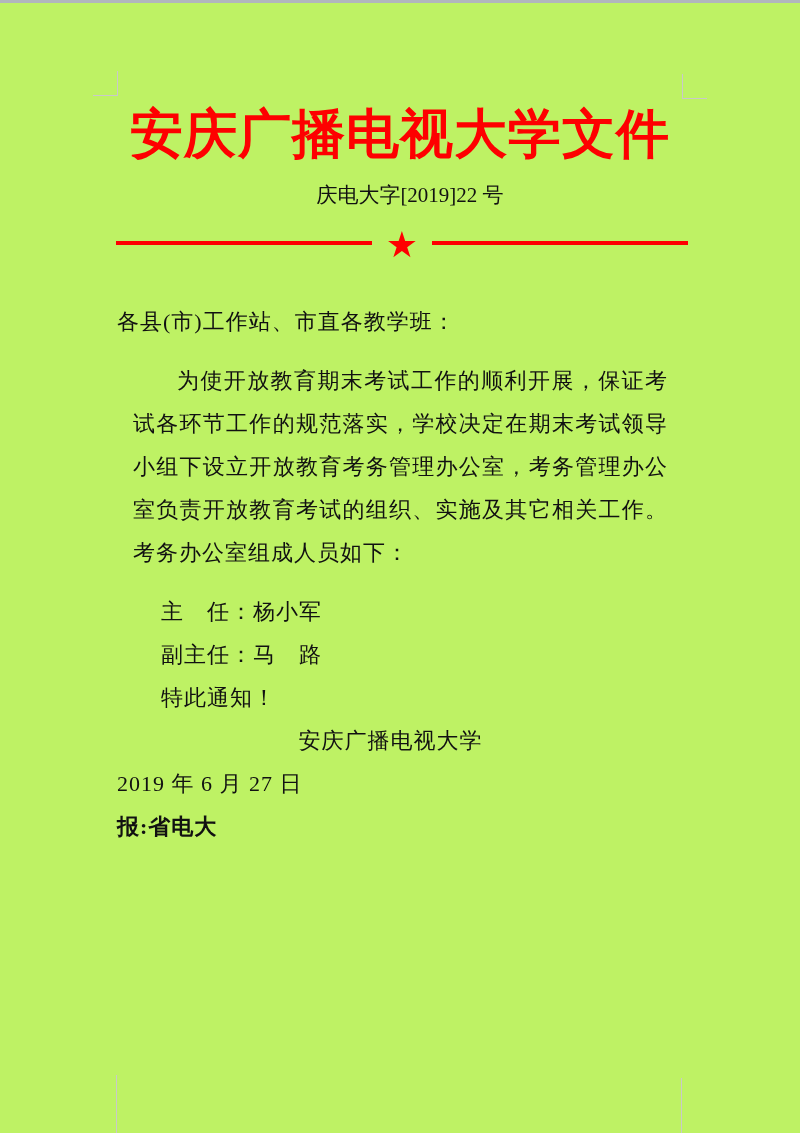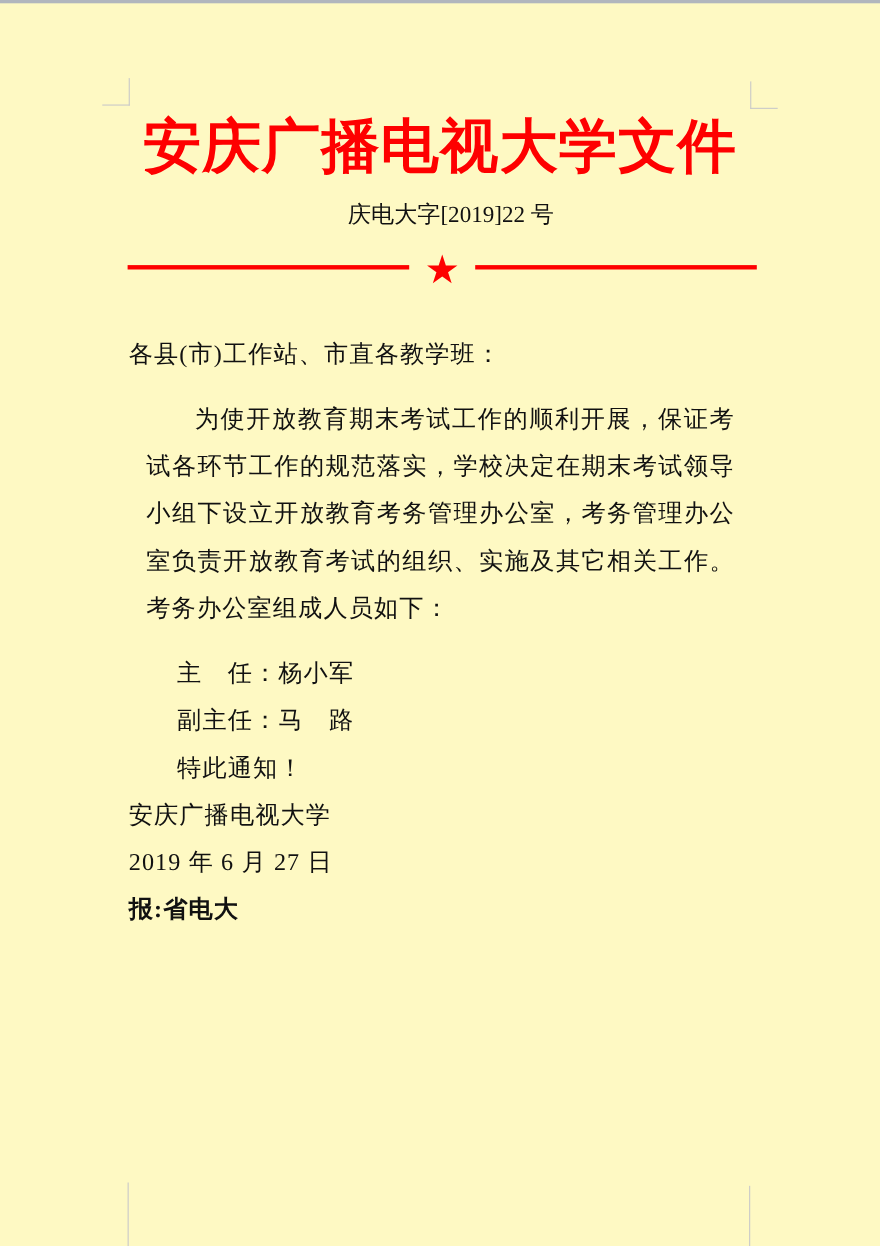--- a/index.html
+++ b/index.html
@@ -6,7 +6,7 @@
   .page{
     position:relative;
     width:800px;height:1133px;
-    background:#fef9c3;
+    background:#bef264;
     overflow:hidden;
     font-family:"Liberation Serif","DejaVu Serif",serif;
     color:#1a1a1a;

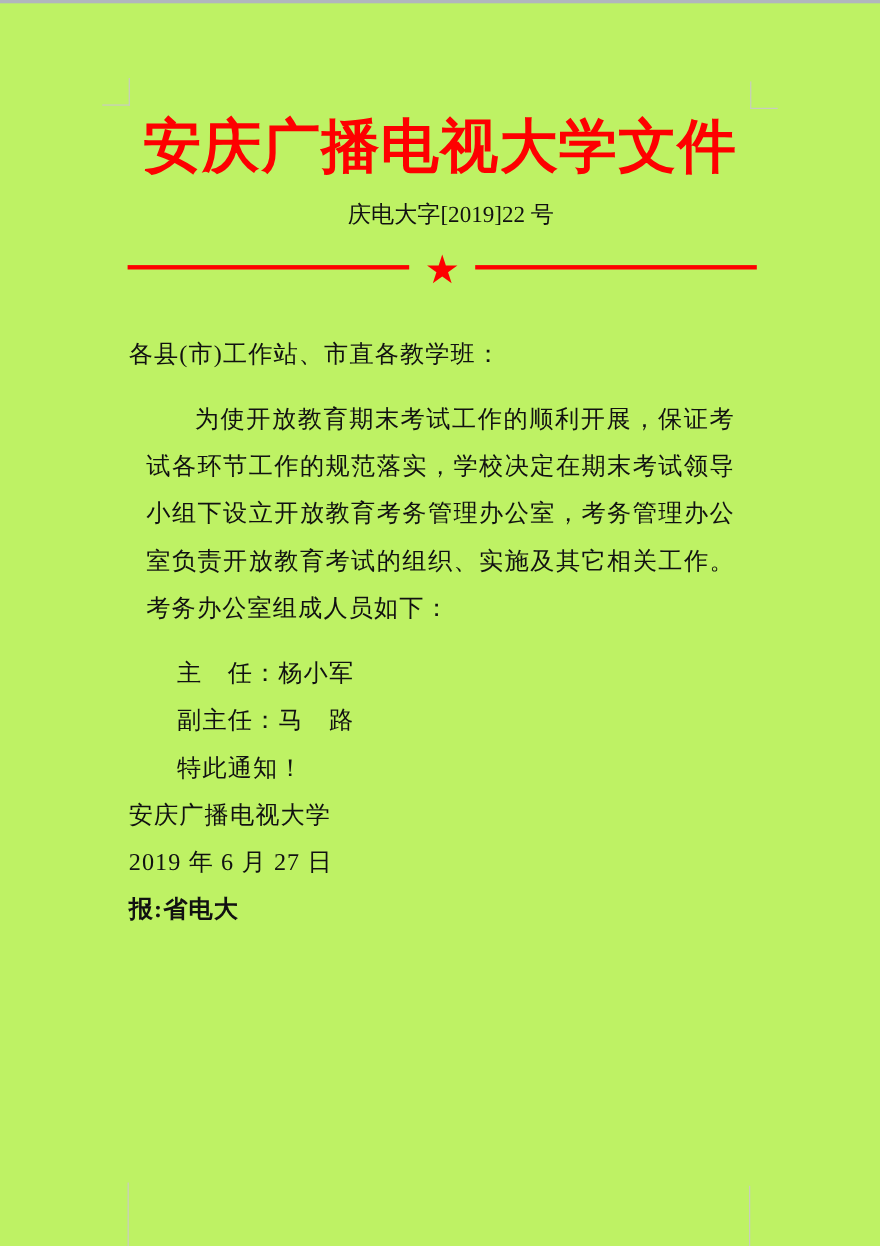--- a/index.html
+++ b/index.html
@@ -79,7 +79,7 @@
   }
   .member-line{margin:0;text-indent:2em;}
   .closing{margin:0;text-indent:2em;}
-  .sig-org{margin:0;text-align:left;padding-right:20px;}
+  .sig-org{margin:0;text-align:center;padding-right:20px;}
   .sig-date{margin:0;padding-right:37px;}
   .report-to{margin:0;font-weight:bold;}
 </style>

